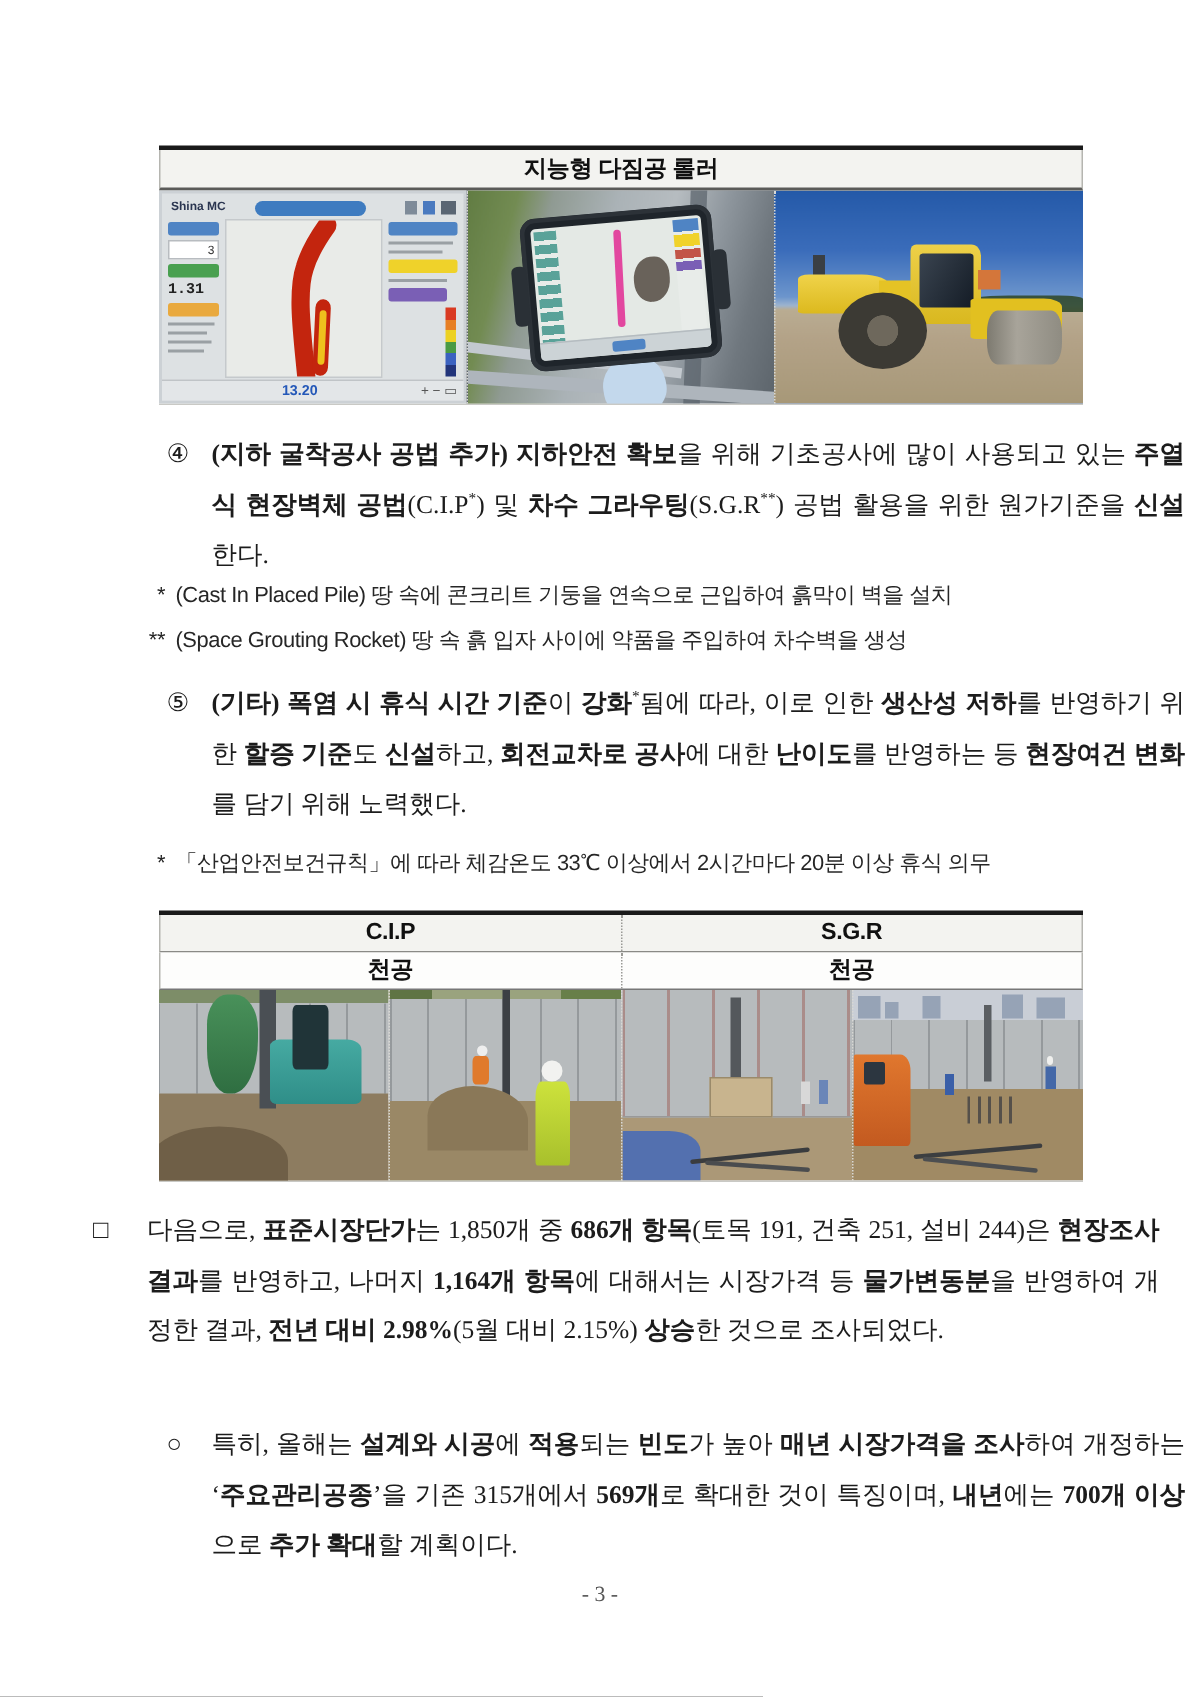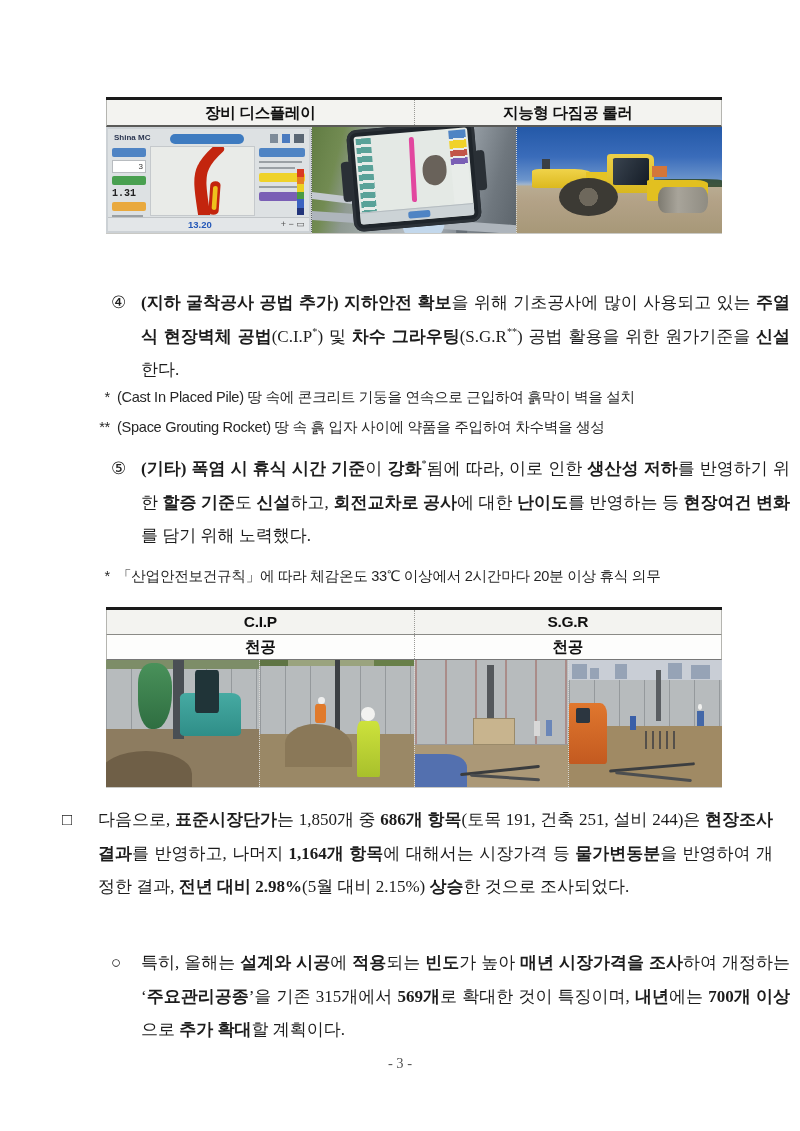--- a/index.html
+++ b/index.html
@@ -160,7 +160,6 @@
 
   <div class="tbl tbl1">
     <div class="th-row">
-      <div class="th-cell">장비 디스플레이</div>
       <div class="th-cell">지능형 다짐공 롤러</div>
     </div>
     <div class="photo-row">

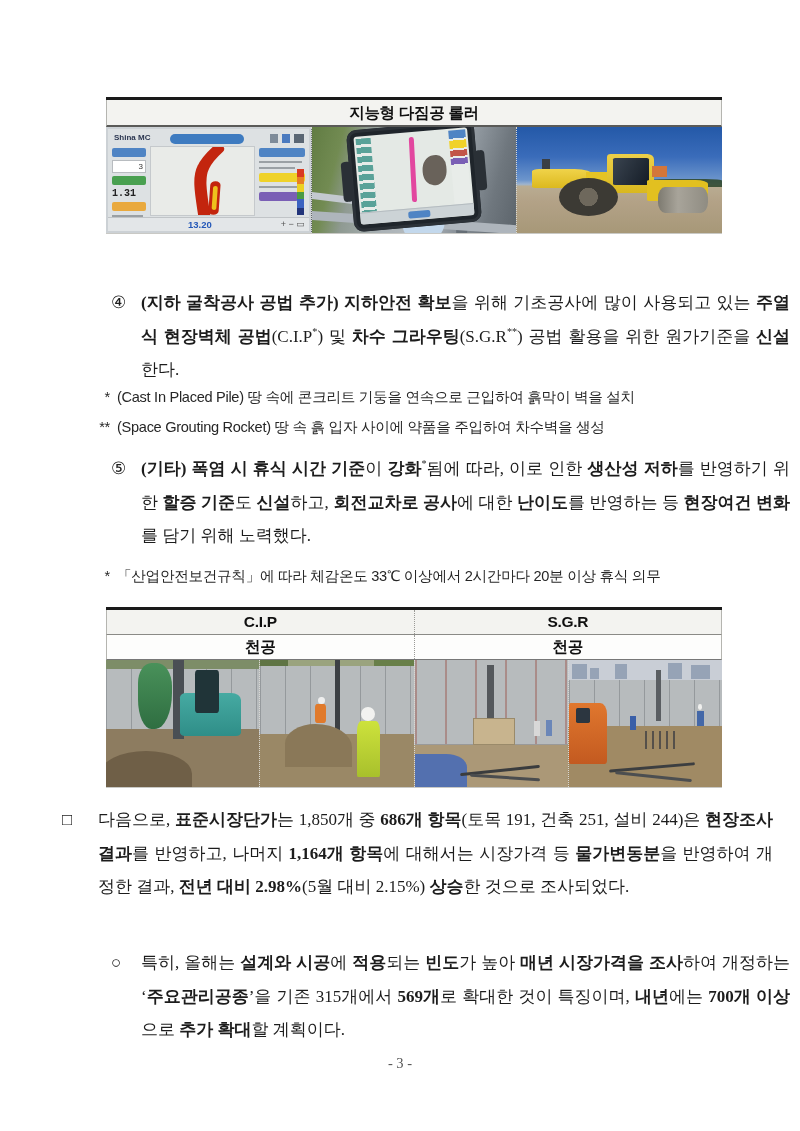--- a/index.html
+++ b/index.html
@@ -21,7 +21,7 @@
   .tbl2 .th-row{border-bottom:1px solid #8a8a86;}
   .photo-row{display:flex;border-bottom:1px solid #c9c9c5;}
   .photo-cell{flex:1;position:relative;overflow:hidden;}
-  .tbl1 .photo-cell{height:106px;}
+  .tbl1 .photo-cell{height:142px;}
   .tbl2 .photo-cell{height:127px;}
   .photo-cell+.photo-cell{border-left:1px dotted #d8d8d4;}
 

